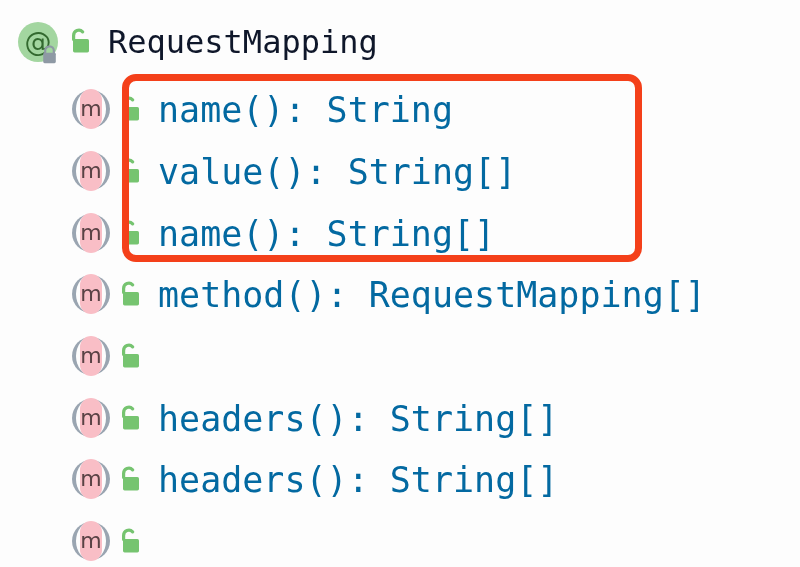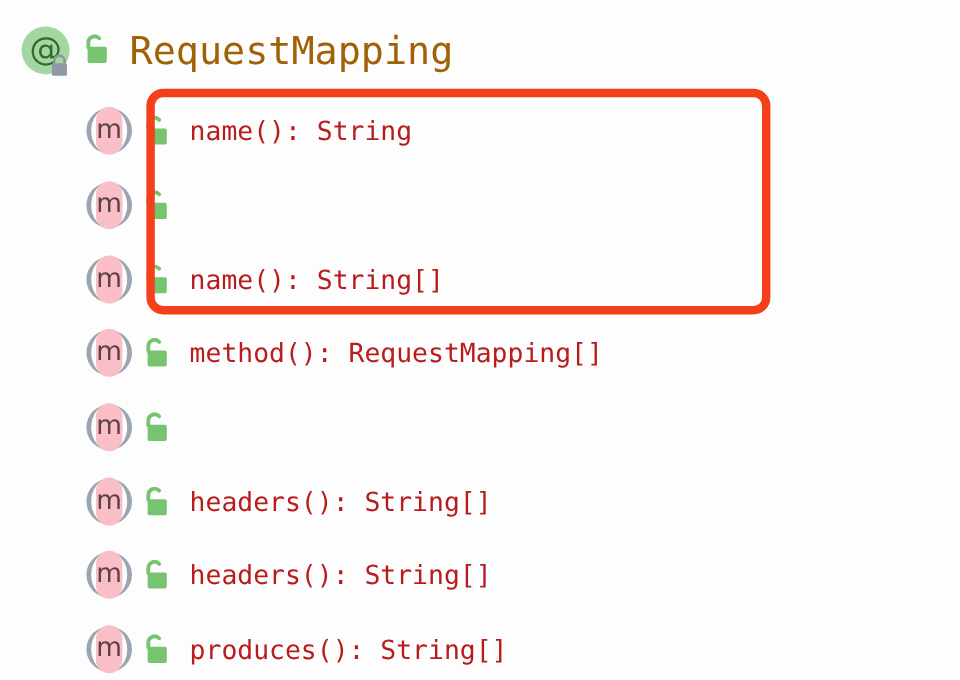--- a/index.html
+++ b/index.html
@@ -128,7 +128,7 @@
   }
   .label-header {
     font-size: 32px;
-    color: #a16207;
+    color: #0f172a;
   }
 
   

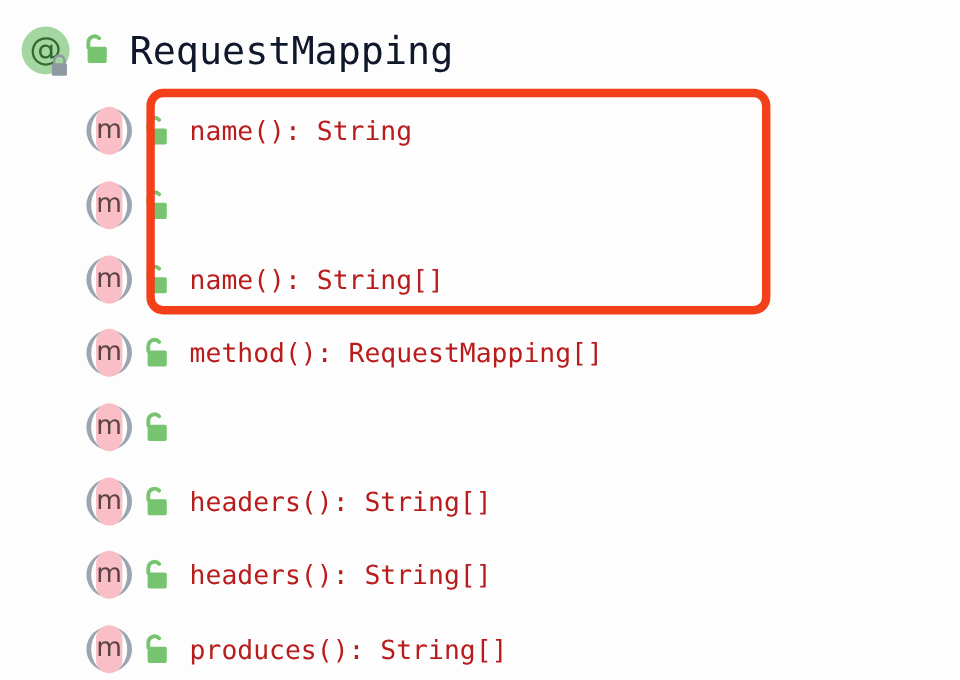--- a/index.html
+++ b/index.html
@@ -122,9 +122,9 @@
   
   .label {
     font-family: "DejaVu Sans Mono", "Liberation Mono", monospace;
-    font-size: 22px;
+    font-size: 35px;
     letter-spacing: 0px;
-    color: #b91c1c;
+    color: #0369a1;
   }
   .label-header {
     font-size: 32px;

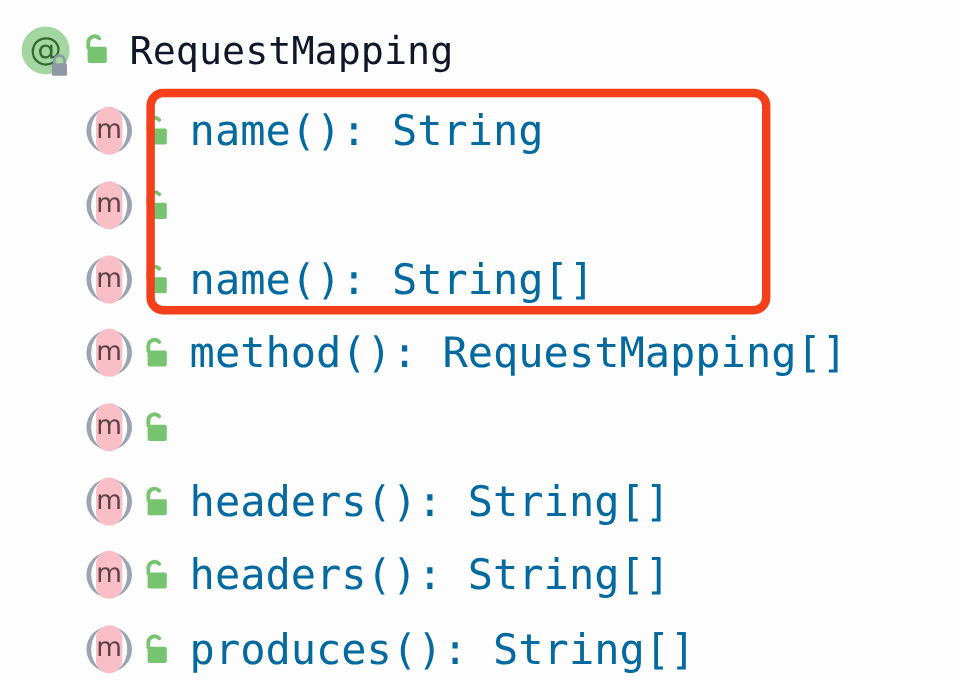--- a/index.html
+++ b/index.html
@@ -193,6 +193,7 @@
       <path d="M5.6 11.5 V7.4 a5.2 5.2 0 0 1 9.0 -3.5" fill="none" stroke="#76c470" stroke-width="3.2" stroke-linecap="round"></path>
       <rect x="5.0" y="11.0" width="16.0" height="13.4" rx="1.6" fill="#76c470"></rect>
     </svg>
+    <span class="label">value(): String[]</span>
   </div>
 
   <div class="row row-method" style="top:206px">

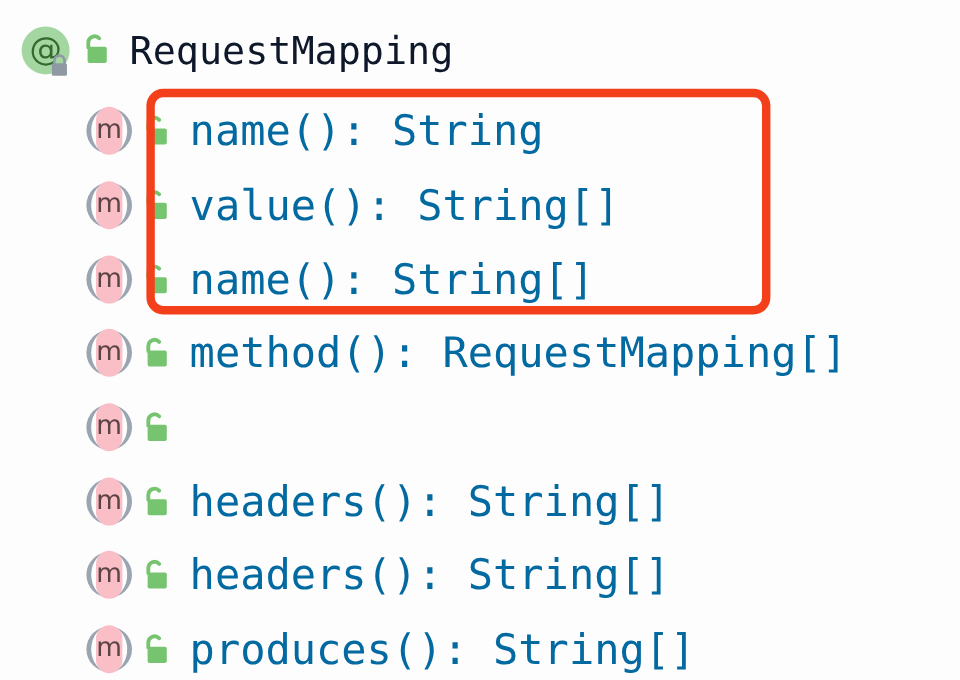--- a/index.html
+++ b/index.html
@@ -276,7 +276,6 @@
       <path d="M5.6 11.5 V7.4 a5.2 5.2 0 0 1 9.0 -3.5" fill="none" stroke="#76c470" stroke-width="3.2" stroke-linecap="round"></path>
       <rect x="5.0" y="11.0" width="16.0" height="13.4" rx="1.6" fill="#76c470"></rect>
     </svg>
-    <span class="label">produces(): String[]</span>
   </div>
 
   <div id="highlight-box" style="border-color: rgb(244, 64, 26);"></div>

